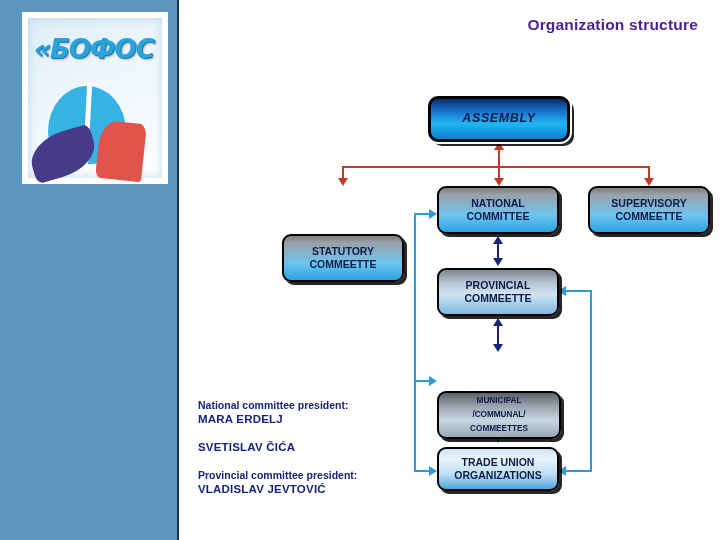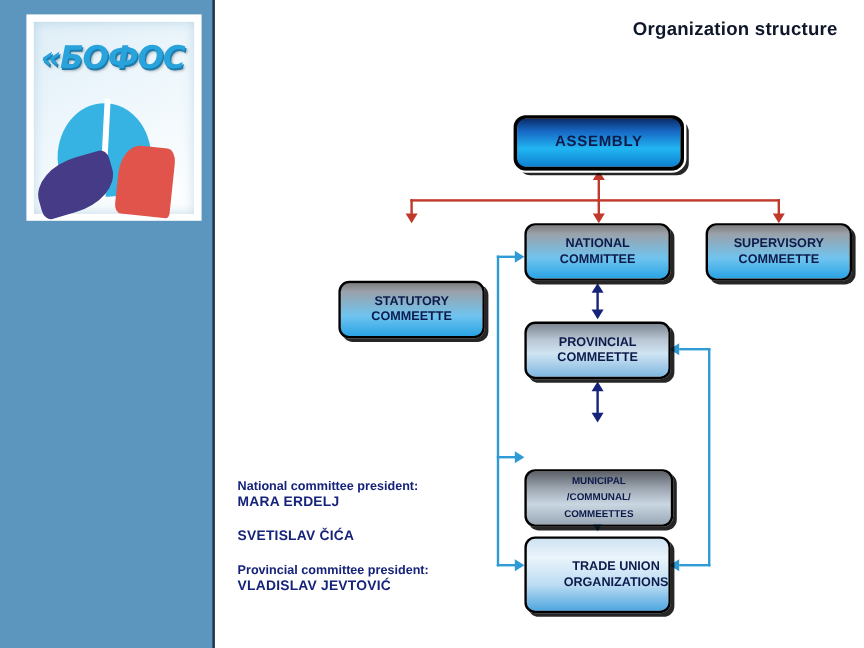--- a/index.html
+++ b/index.html
@@ -98,7 +98,7 @@
     font-family: "Liberation Sans", sans-serif;
     font-weight: 700;
     font-size: 15.5px;
-    color: #0f172a;
+    color: #4c1d95;
     letter-spacing: .2px;
   }
 

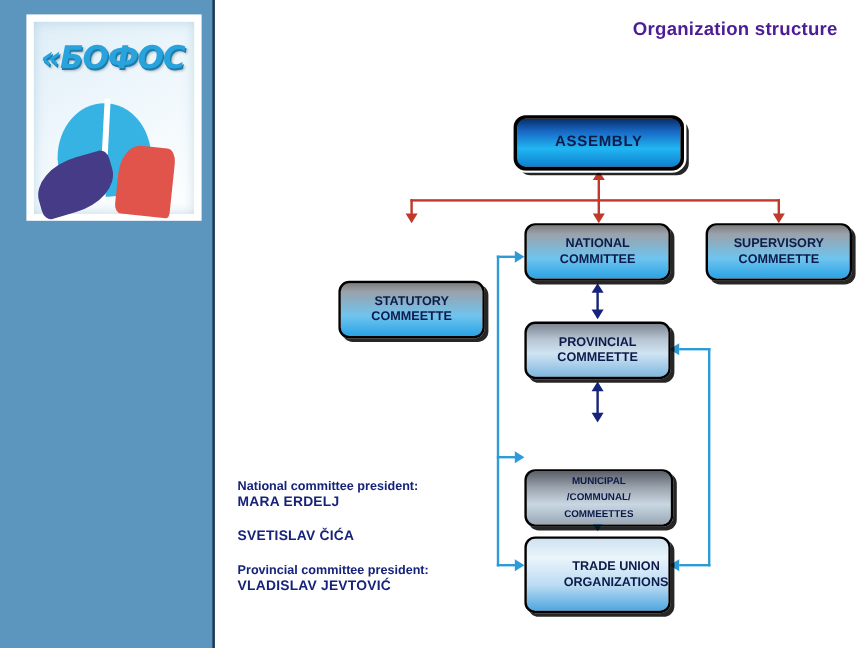--- a/index.html
+++ b/index.html
@@ -129,6 +129,7 @@
     border-width: 3px;
     border-radius: 10px;
     box-shadow: 0 0 0 2px #ffffff, 4px 4px 0 rgba(0,0,0,.85);
+    font-style: italic;
   }
 
   

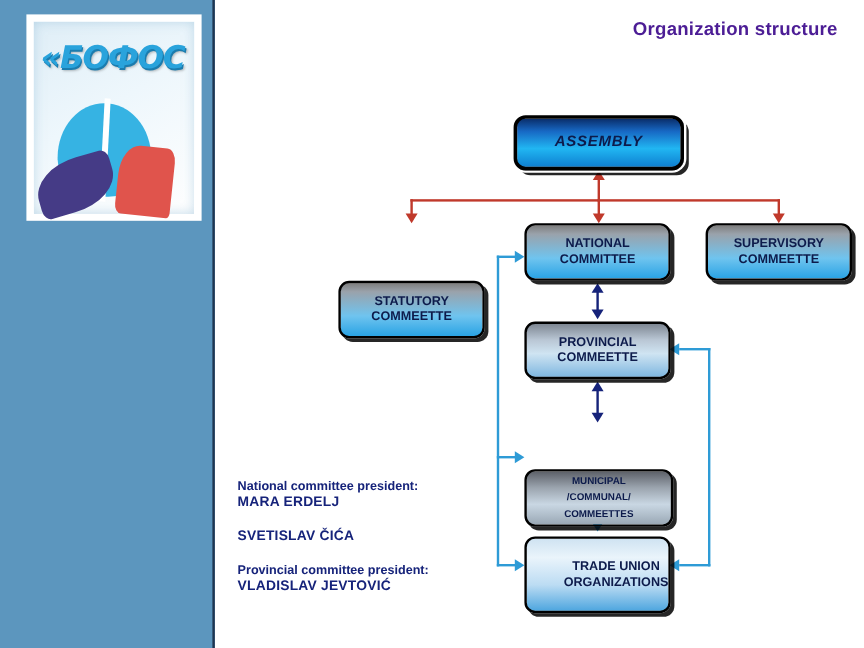--- a/index.html
+++ b/index.html
@@ -156,9 +156,8 @@
 
   
   #node-trade {
-    left: 437px; top: 447px; width: 122px; height: 64px; font-size: 10.5px;
+    left: 437px; top: 447px; width: 122px; height: 44px; font-size: 10.5px;
     background: linear-gradient(180deg,#cfe3f2 0%,#eaf4fb 26%,#bcdcf3 64%,#4ea6df 100%);
-    justify-content: flex-end;
   }
 
   

